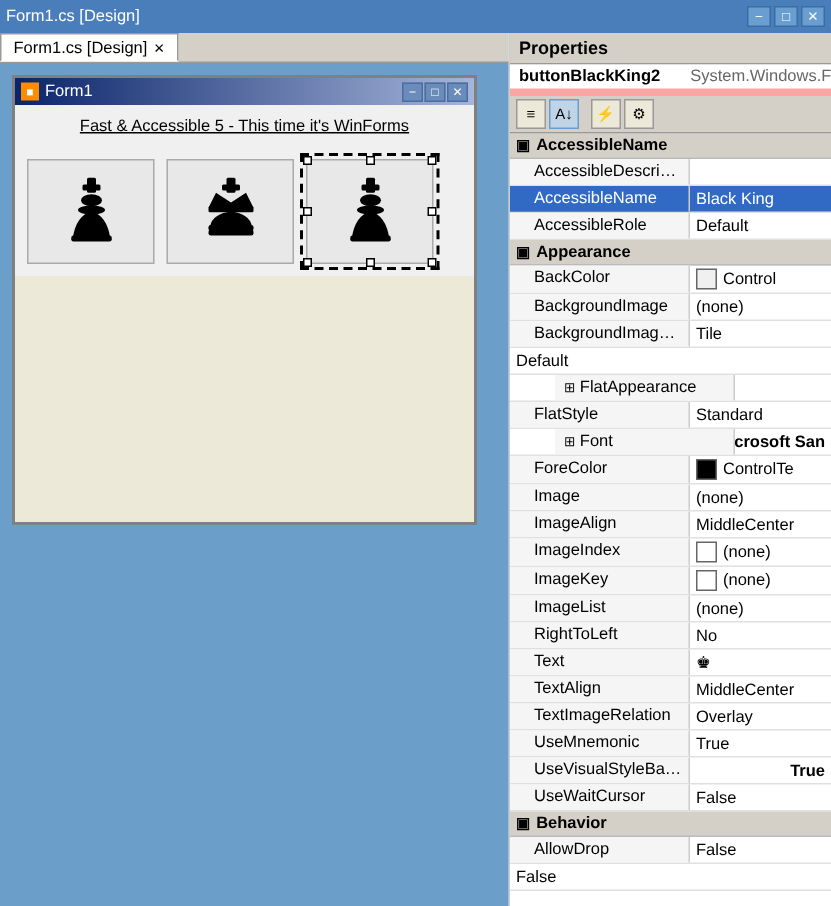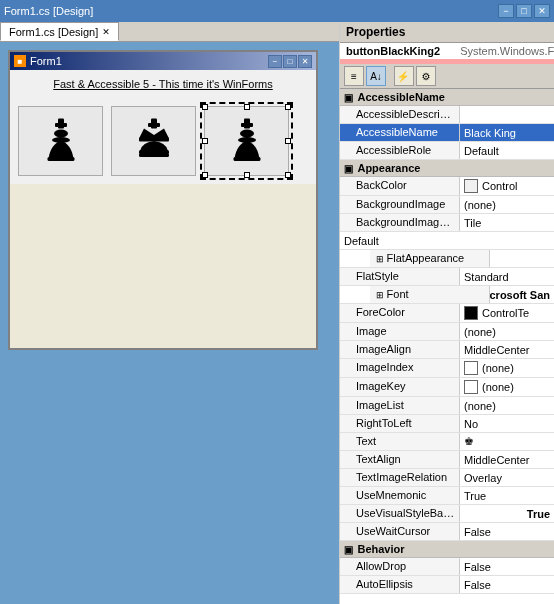--- a/index.html
+++ b/index.html
@@ -603,7 +603,6 @@
           </div>
         </div>
         <div class="prop-row">
-          <div class="prop-name">AutoEllipsis</div>
           <div class="prop-value">
             <span>False</span>
           </div>

